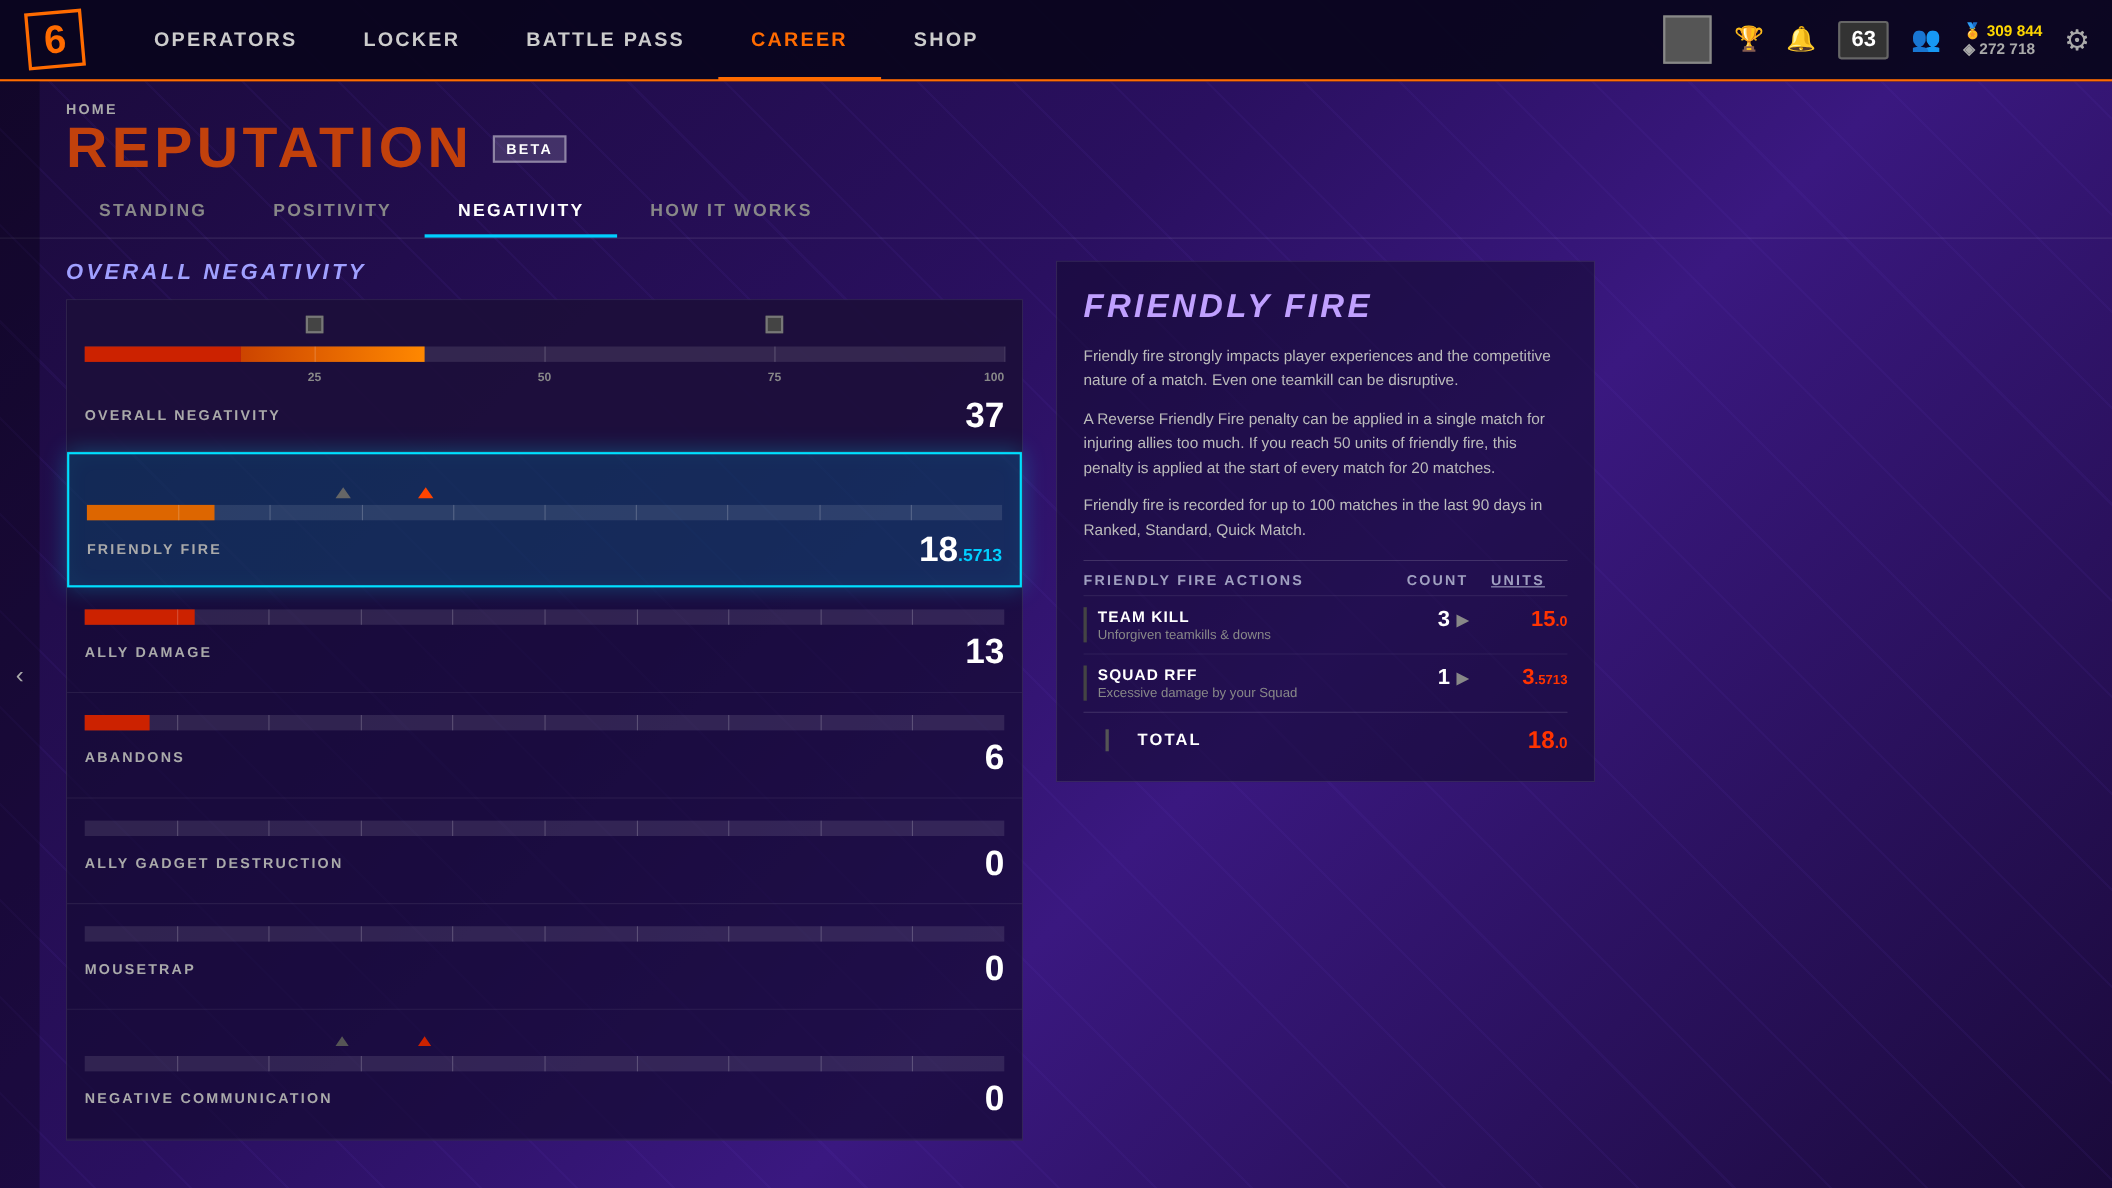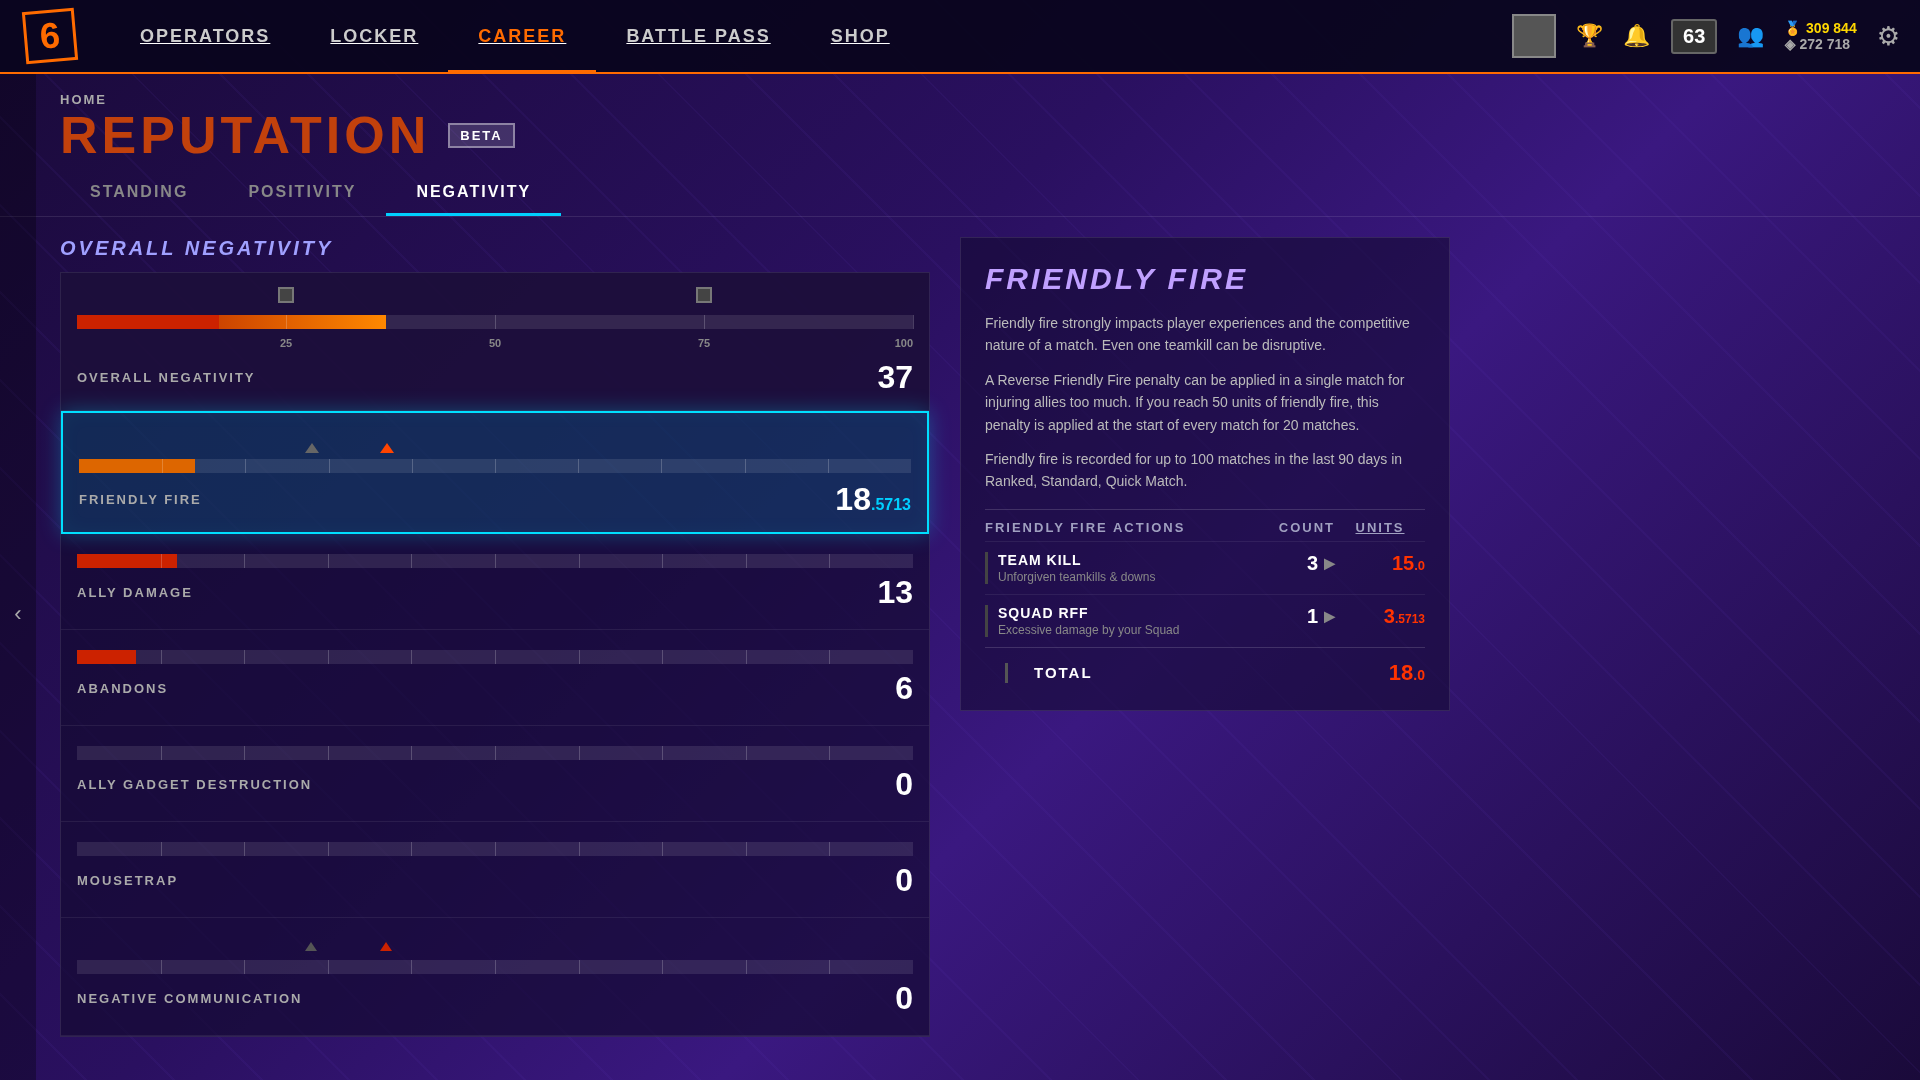--- a/index.html
+++ b/index.html
@@ -70,7 +70,6 @@
       align-items: center;
       gap: 0;
       flex: 1;
-      text-decoration: underline;
     }
     .nav-item {
       padding: 0 30px;

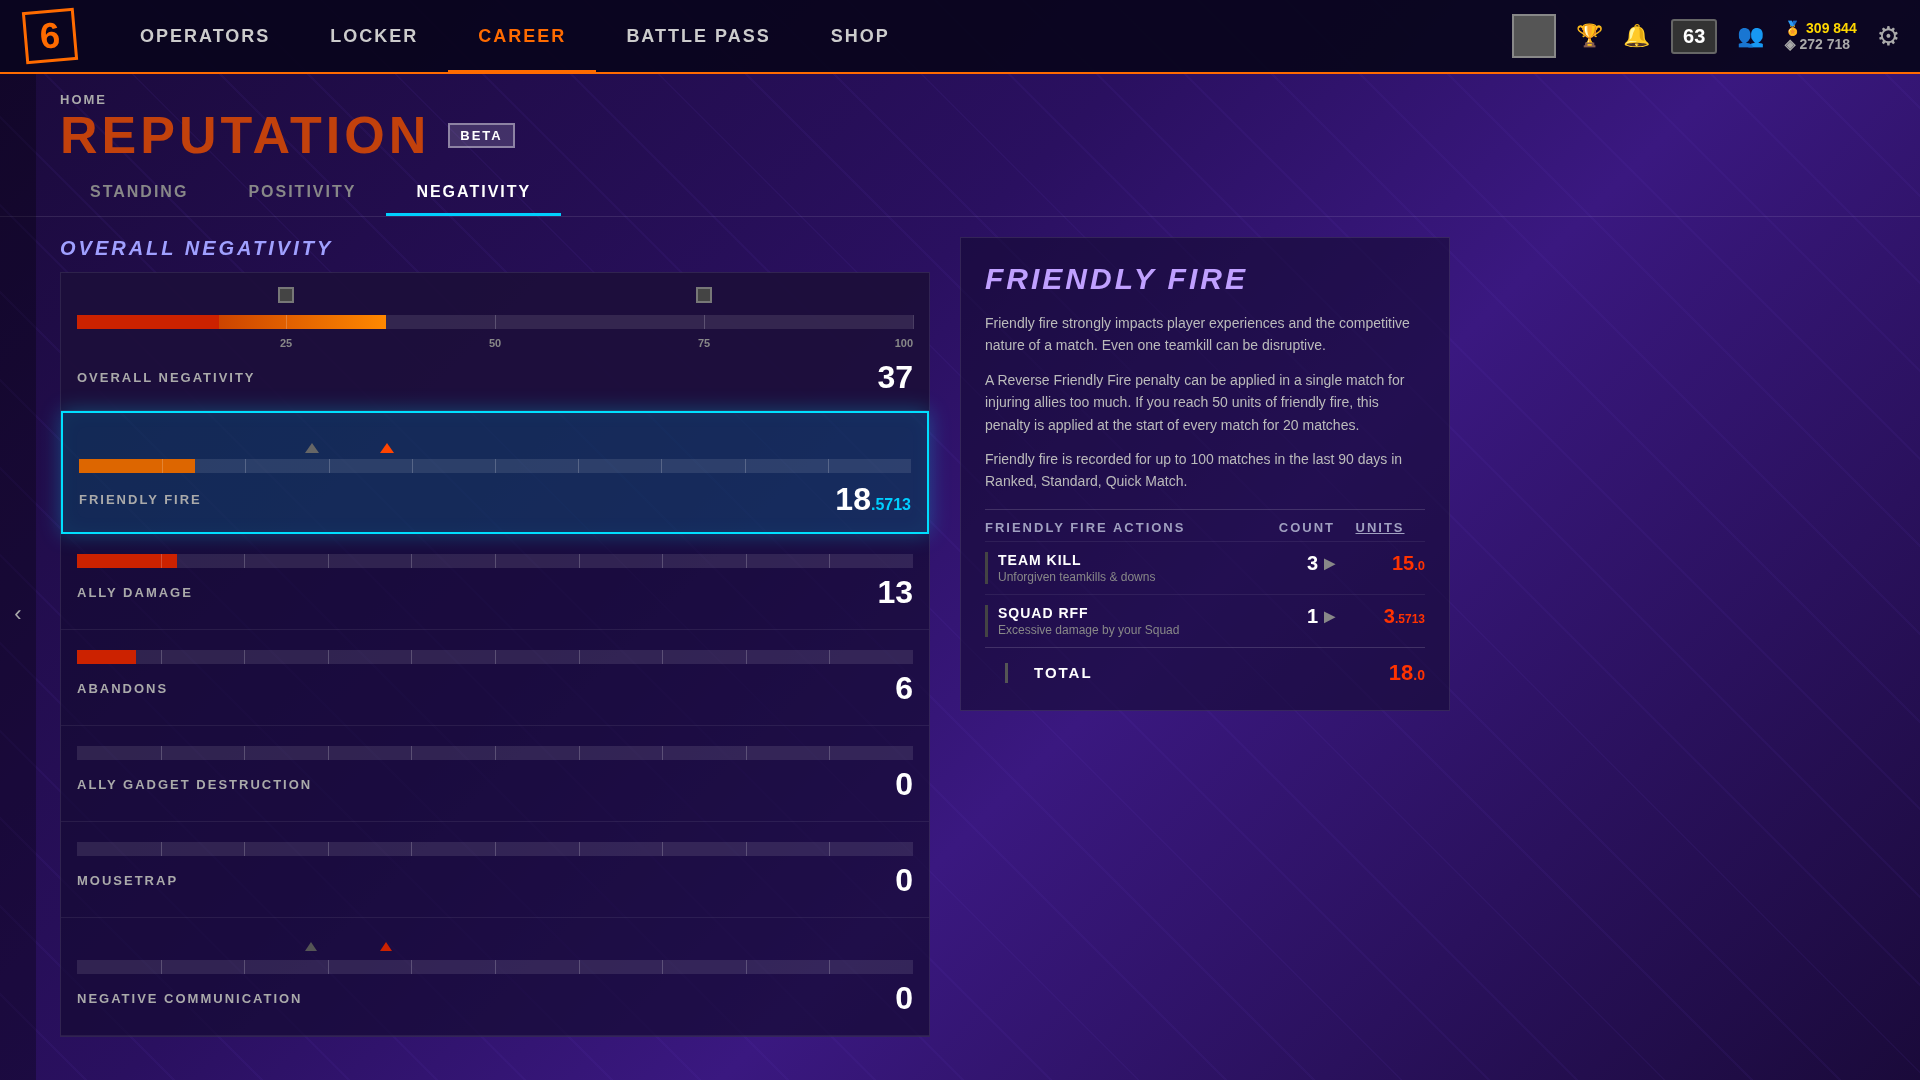--- a/index.html
+++ b/index.html
@@ -466,8 +466,8 @@
   <div class="nav-items">
     <div class="nav-item">OPERATORS</div>
     <div class="nav-item">LOCKER</div>
+    <div class="nav-item">BATTLE PASS</div>
     <div class="nav-item active">CAREER</div>
-    <div class="nav-item">BATTLE PASS</div>
     <div class="nav-item">SHOP</div>
   </div>
   <div class="nav-right">

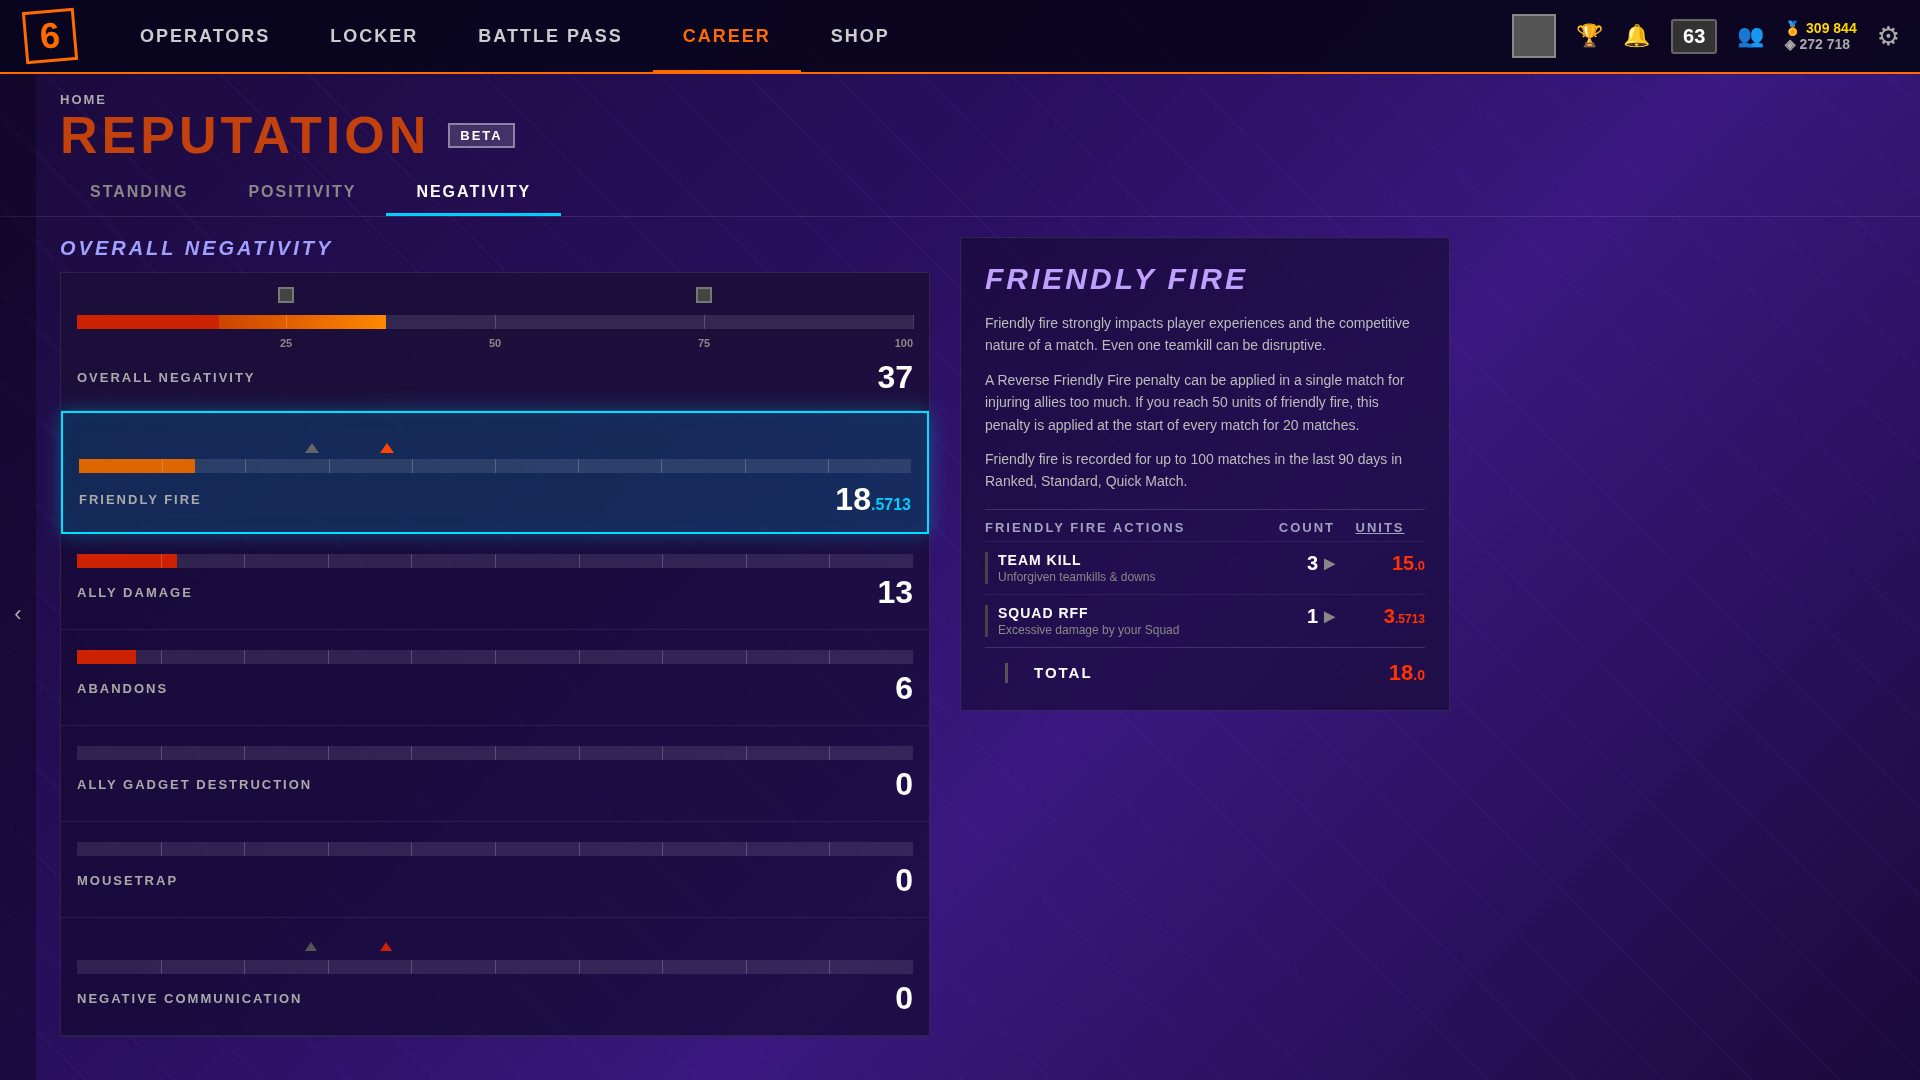--- a/index.html
+++ b/index.html
@@ -504,6 +504,7 @@
   <div class="sub-tab">STANDING</div>
   <div class="sub-tab">POSITIVITY</div>
   <div class="sub-tab active">NEGATIVITY</div>
+  <div class="sub-tab">HOW IT WORKS</div>
 </div>
 
 <div class="main-content">

